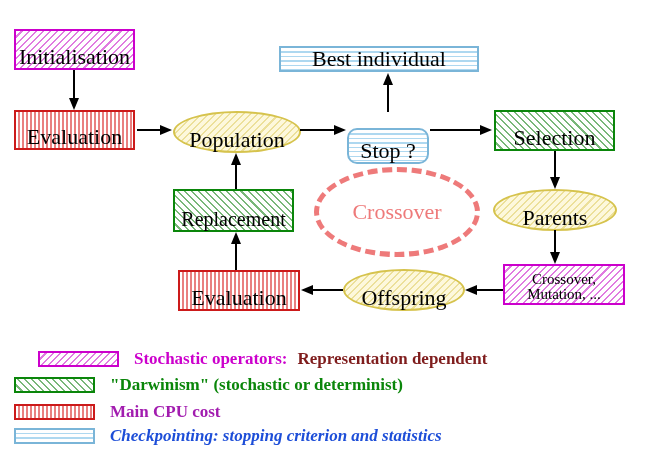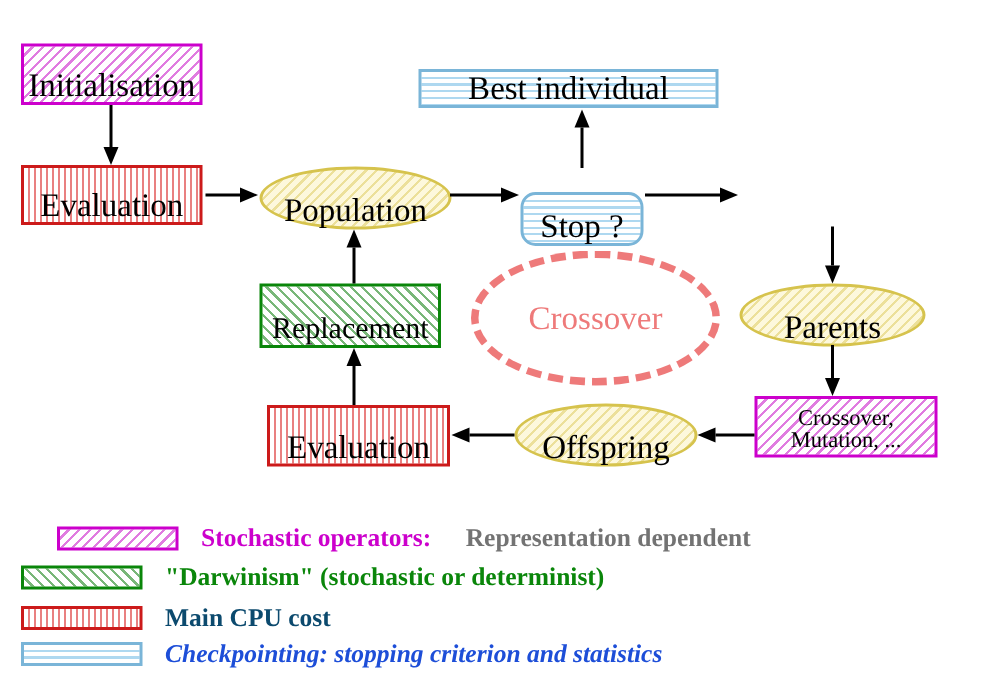--- a/index.html
+++ b/index.html
@@ -92,6 +92,9 @@
     <span class="node-label">Stop ?</span>
   </div>
 
+  <div class="node hatch-green fs-big" style="left:494px;top:110px;width:117px;height:37px;">
+    <span class="node-label">Selection</span>
+  </div>
 
   <div class="node hatch-yellow ellipse fs-big" style="left:493px;top:189px;width:120px;height:38px;">
     <span class="node-label">Parents</span>

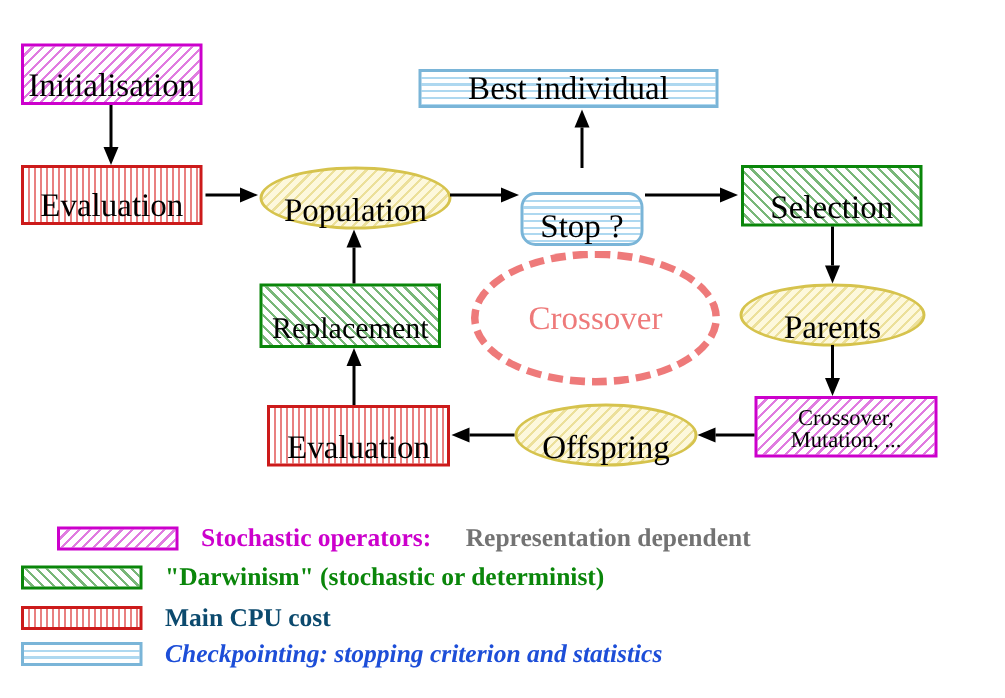--- a/index.html
+++ b/index.html
@@ -62,7 +62,7 @@
   .swatch { width:77px; height:12px; margin-right:15px; flex:0 0 auto; }
   .legend-text { font-size:17px; font-weight:bold; white-space:nowrap; }
   .t-magenta { color:#cc00cc; }
-  .t-yellow  { color:#737373; margin-left:23px; }
+  .t-yellow  { color:#7f1d1d; margin-left:10px; }
   .t-green   { color:#0a860a; }
   .t-red     { color:#0c4a6e;text-align:center; }
   .t-cyan    { color:#1d4ed8;font-style:italic; }

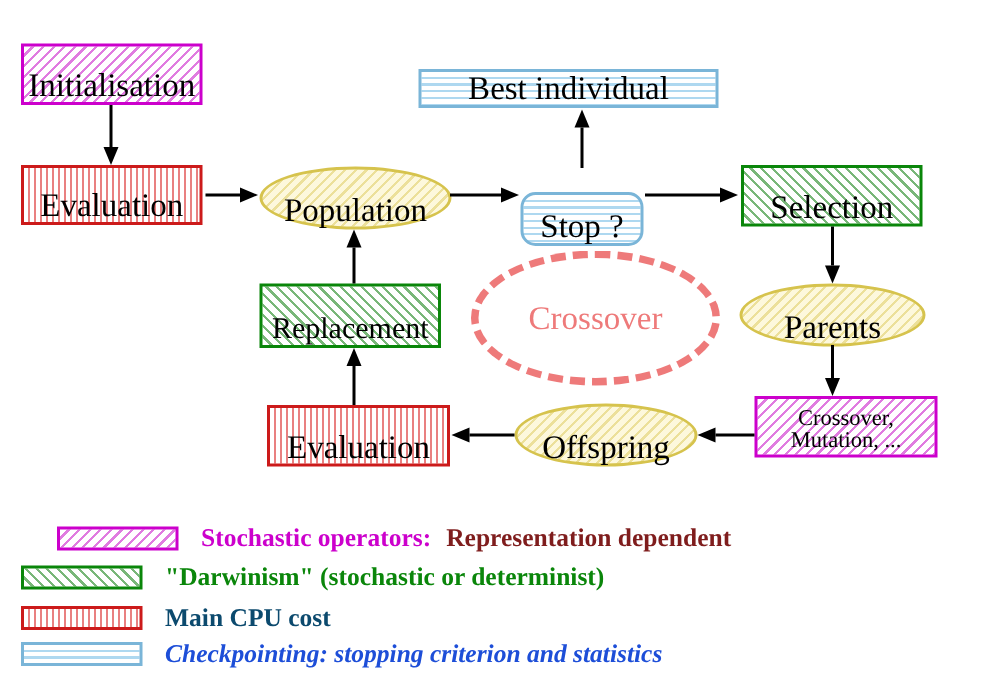--- a/index.html
+++ b/index.html
@@ -64,7 +64,7 @@
   .t-magenta { color:#cc00cc; }
   .t-yellow  { color:#7f1d1d; margin-left:10px; }
   .t-green   { color:#0a860a; }
-  .t-red     { color:#0c4a6e;text-align:center; }
+  .t-red     { color:#a21caf;text-align:center; }
   .t-cyan    { color:#1d4ed8;font-style:italic; }
 </style>
 </head>

